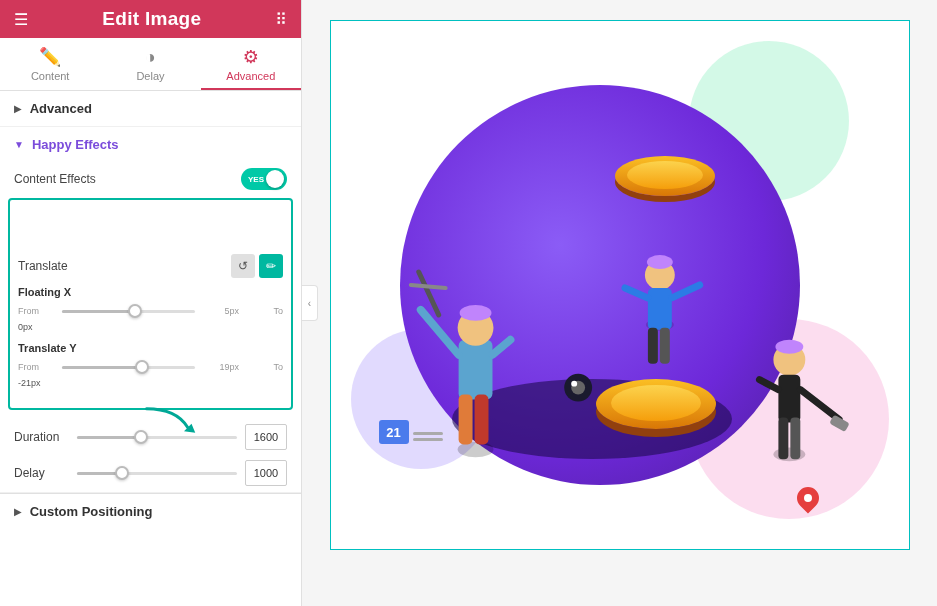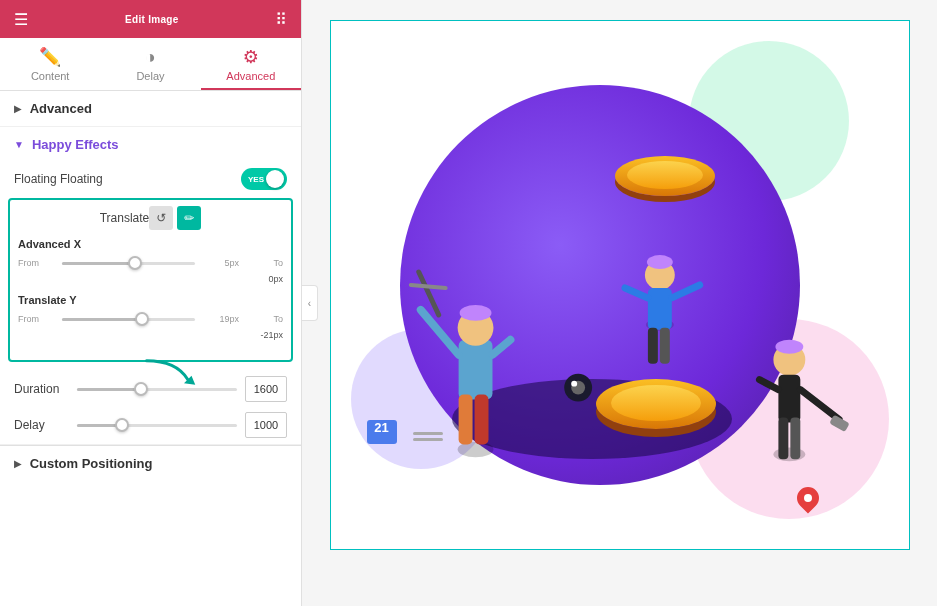--- a/index.html
+++ b/index.html
@@ -29,7 +29,7 @@
       flex-shrink: 0;
     }
     .header-title {
-      font-size: 10px;
+      font-size: 19px;
       font-weight: 600;
       letter-spacing: 0.3px;
       text-align: center;

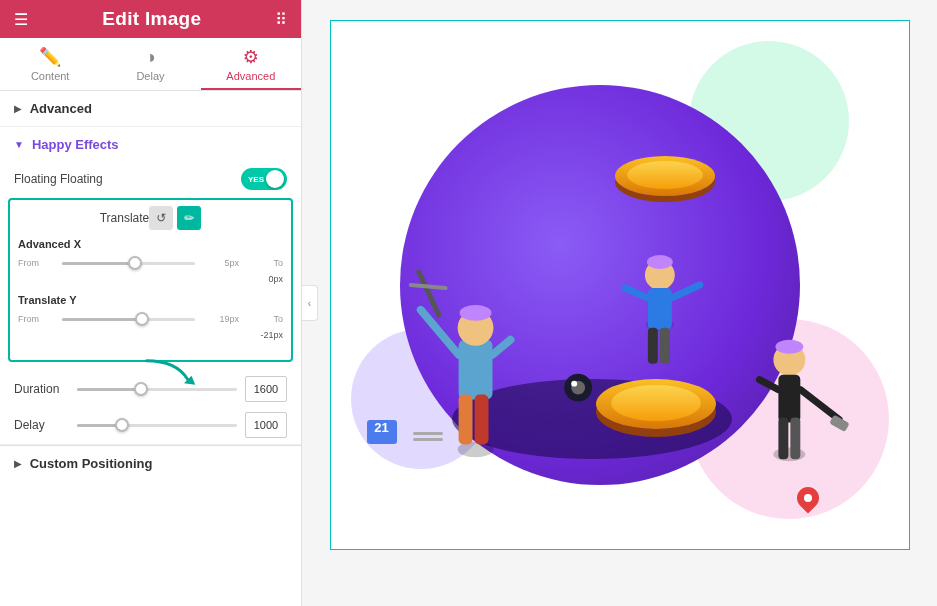--- a/index.html
+++ b/index.html
@@ -572,7 +572,7 @@
       </div>
 
       <div class="row-floating">
-        <span class="row-label">Floating Floating</span>
+        <span class="row-label">Content Effects</span>
         <div class="toggle-yes">
           <span class="yes-text">YES</span>
           <div class="knob"></div>

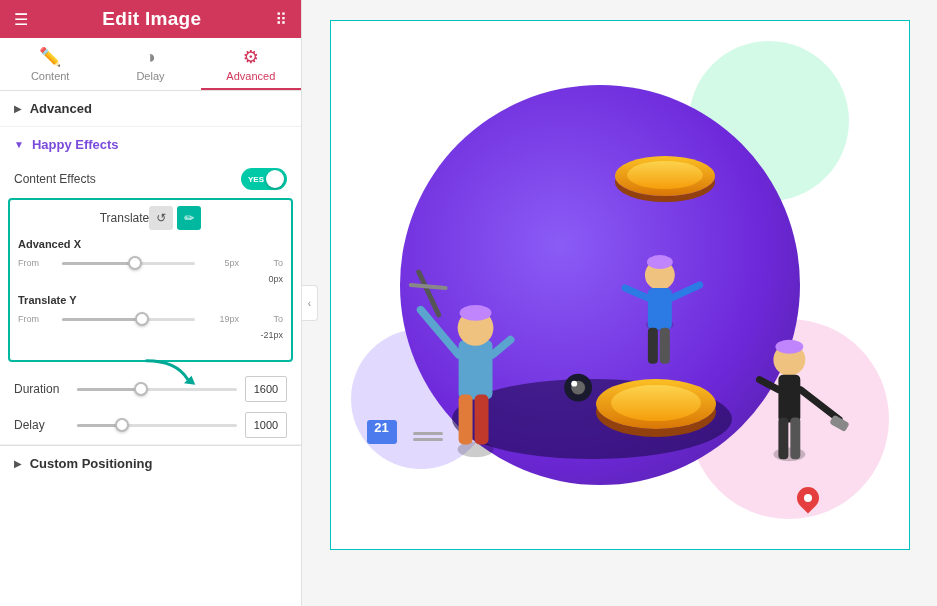--- a/index.html
+++ b/index.html
@@ -168,8 +168,9 @@
     .translate-header {
       display: flex;
       align-items: center;
-      justify-content: center;
+      justify-content: space-between;
       margin-bottom: 8px;
+      margin-top: 48px;
     }
     .translate-label {
       font-size: 12px;

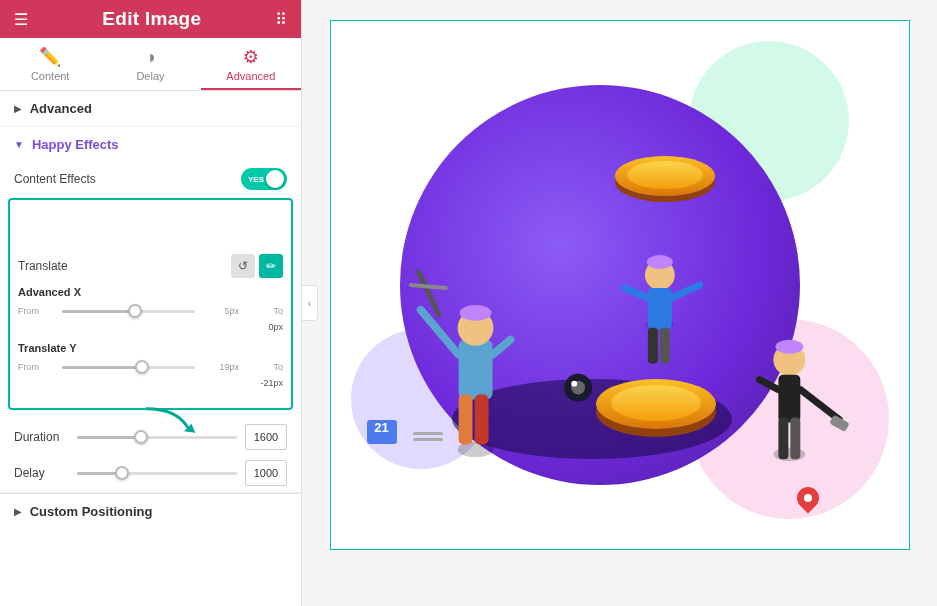--- a/index.html
+++ b/index.html
@@ -591,7 +591,7 @@
         </div>
 
         <div class="sub-row">
-          <div class="sub-row-title">Advanced X</div>
+          <div class="sub-row-title">Floating X</div>
           <div class="slider-row">
             <span class="slider-label">From</span>
             <div class="slider-container">

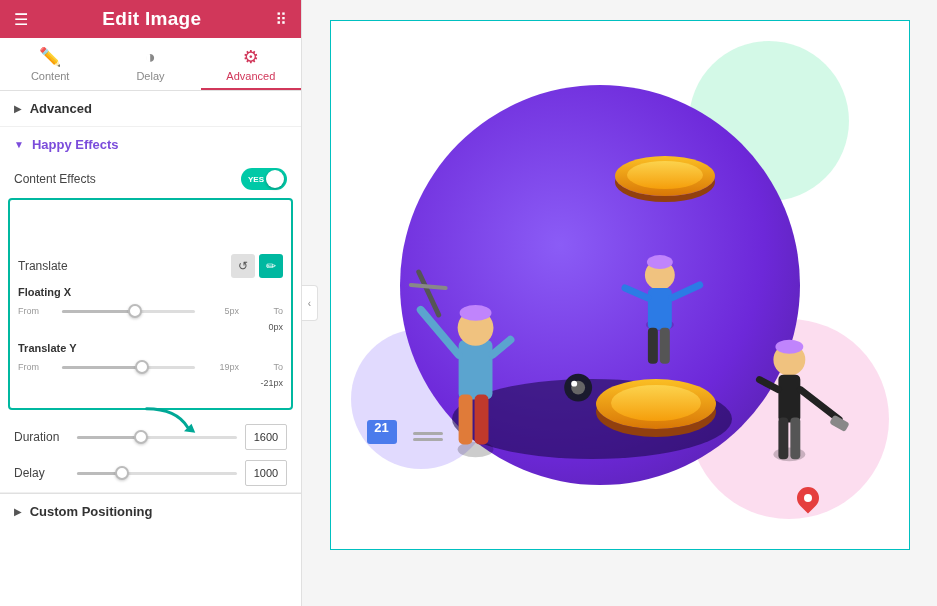--- a/index.html
+++ b/index.html
@@ -255,7 +255,7 @@
     .slider-current-label {
       font-size: 9px;
       color: #555;
-      text-align: right;
+      text-align: left;
       margin-top: 2px;
     }
 

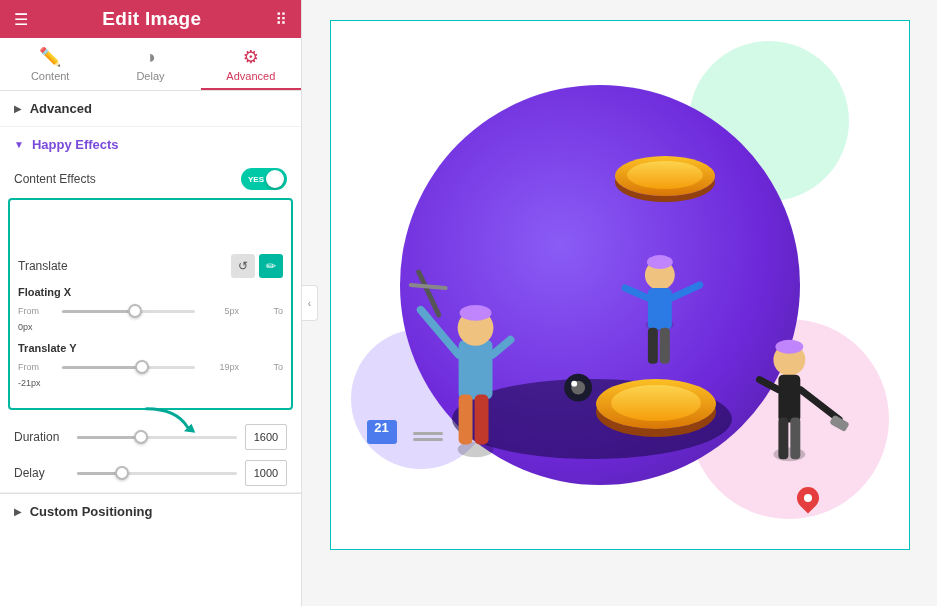--- a/index.html
+++ b/index.html
@@ -464,13 +464,13 @@
     .num-badge {
       position: absolute;
       bottom: 105px;
-      left: 36px;
+      left: 48px;
       width: 30px;
       height: 24px;
       background: #4b7bec;
       border-radius: 3px;
       display: flex;
-      align-items: flex-start;
+      align-items: center;
       justify-content: center;
       color: #fff;
       font-size: 13px;

